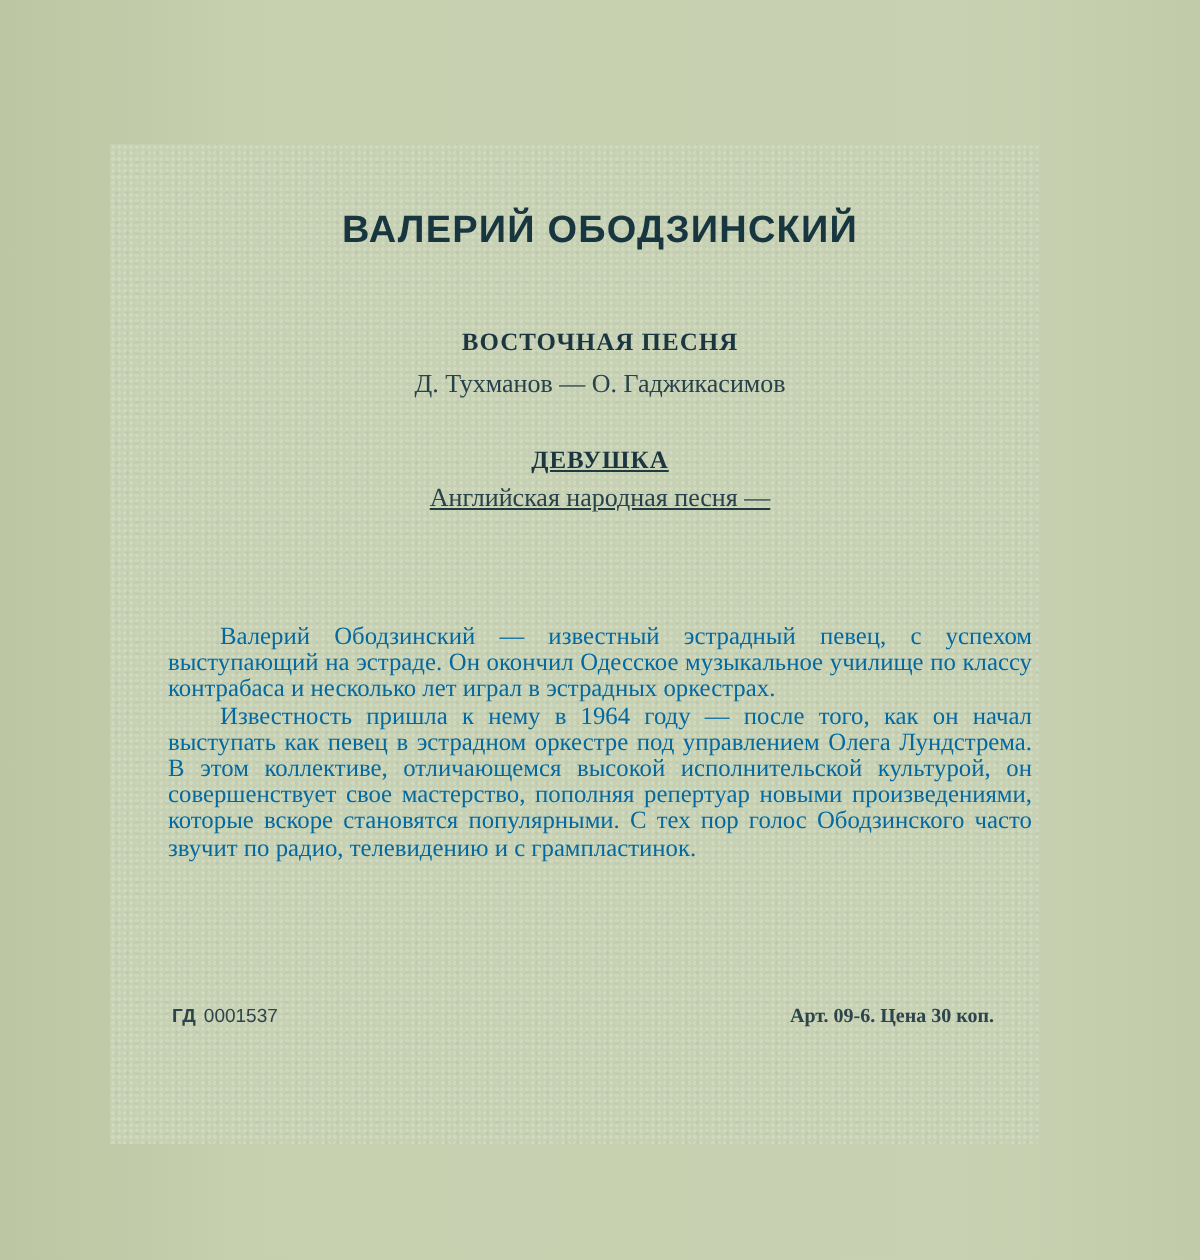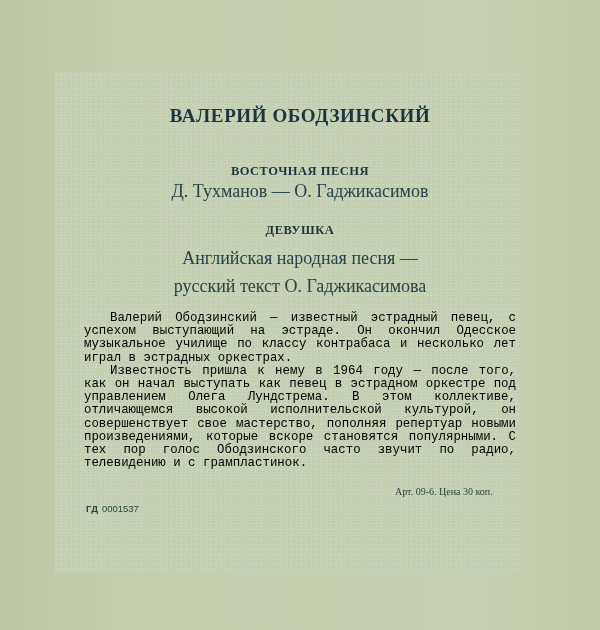--- a/index.html
+++ b/index.html
@@ -39,7 +39,7 @@
       width: 600px;
       top: 105px;
       text-align: center;
-      font-family: Liberation Serif, serif;
+      font-family: Liberation Sans, sans-serif;
       font-weight: bold;
       font-size: 19px;
       letter-spacing: 0.6px;

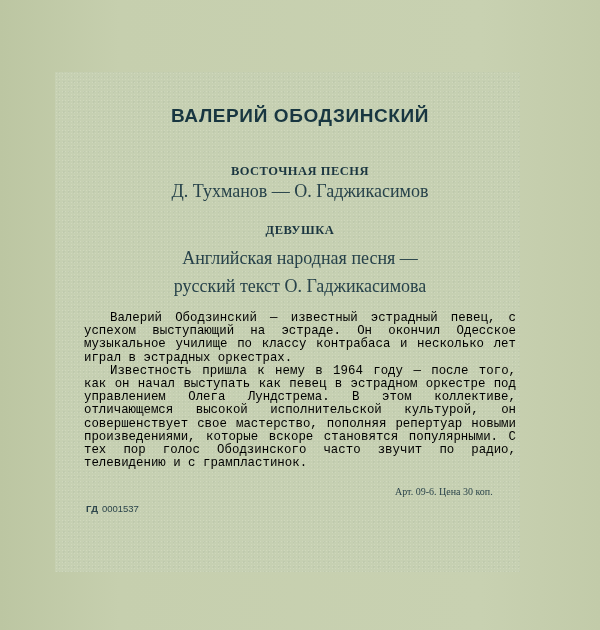--- a/index.html
+++ b/index.html
@@ -60,7 +60,7 @@
     }
     .song-credit {
       font-family: "Liberation Serif", serif;
-      font-size: 18px;
+      font-size: 13px;
       color: #27424a;
       line-height: 15px;
     }

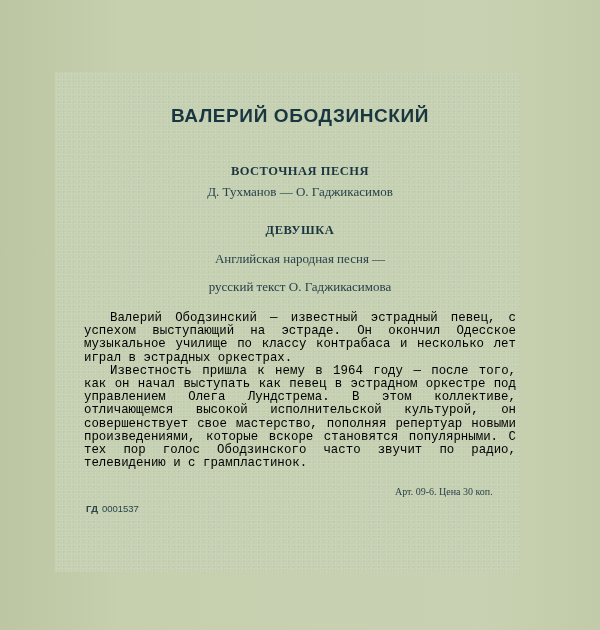--- a/index.html
+++ b/index.html
@@ -66,7 +66,7 @@
     }
     .song1 { top: 164px; }
     .song1 .song-credit { margin-top: 5px; }
-    .song2 { top: 223px; }
+    .song2 { top: 223px; text-decoration: underline; }
     .song2 .song-credit { margin-top: 13px; }
 
     .bio {

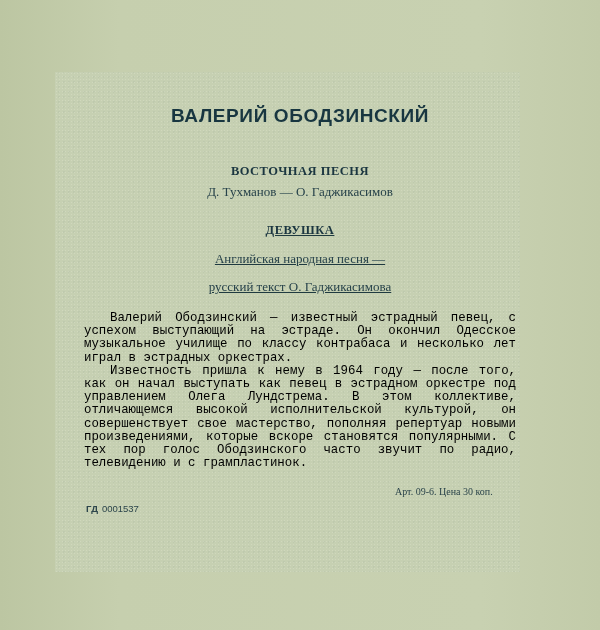--- a/index.html
+++ b/index.html
@@ -67,7 +67,7 @@
     .song1 { top: 164px; }
     .song1 .song-credit { margin-top: 5px; }
     .song2 { top: 223px; text-decoration: underline; }
-    .song2 .song-credit { margin-top: 13px; }
+    .song2 .song-credit { margin-top: 3px; }
 
     .bio {
       position: absolute;

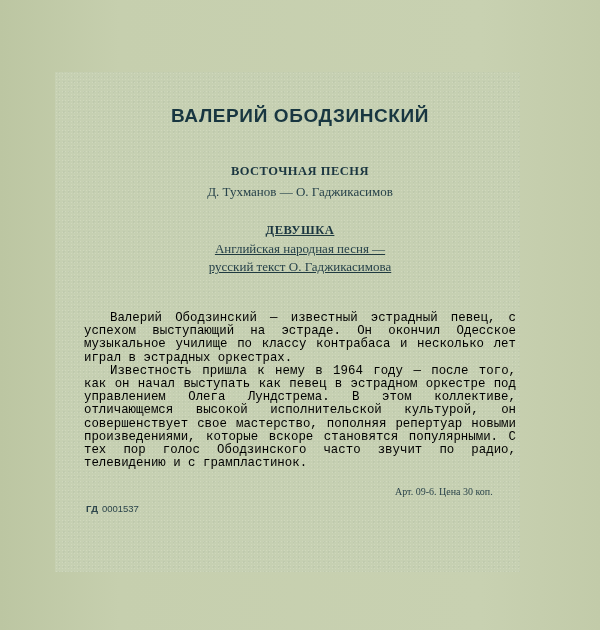--- a/index.html
+++ b/index.html
@@ -122,7 +122,6 @@
 <div class="song song2">
   <div class="song-title">ДЕВУШКА</div>
   <div class="song-credit">Английская народная песня —</div>
-  <div class="song-credit">русский текст О. Гаджикасимова</div>
 </div>
 
 <div class="bio">

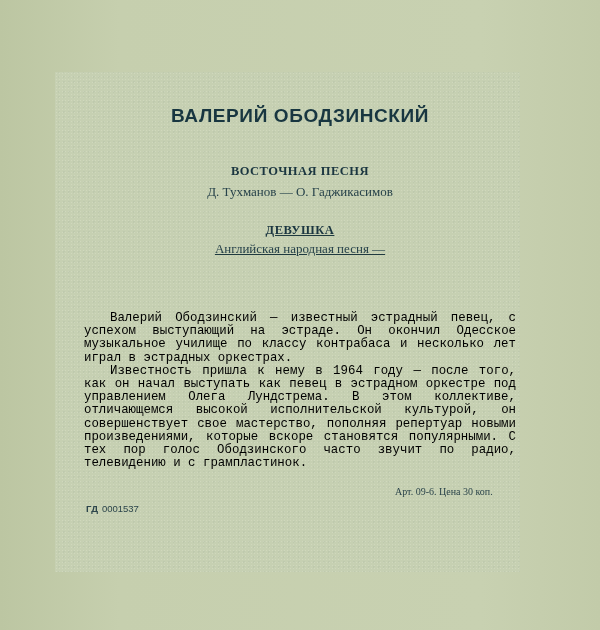--- a/index.html
+++ b/index.html
@@ -74,10 +74,10 @@
       left: 84px;
       top: 312px;
       width: 432px;
-      font-family: Liberation Mono, monospace;
+      font-family: Liberation Serif, serif;
       font-size: 12.4px;
       line-height: 13.2px;
-      color: #000000;
+      color: #0369a1;
       text-align: justify;
     }
     .bio p {

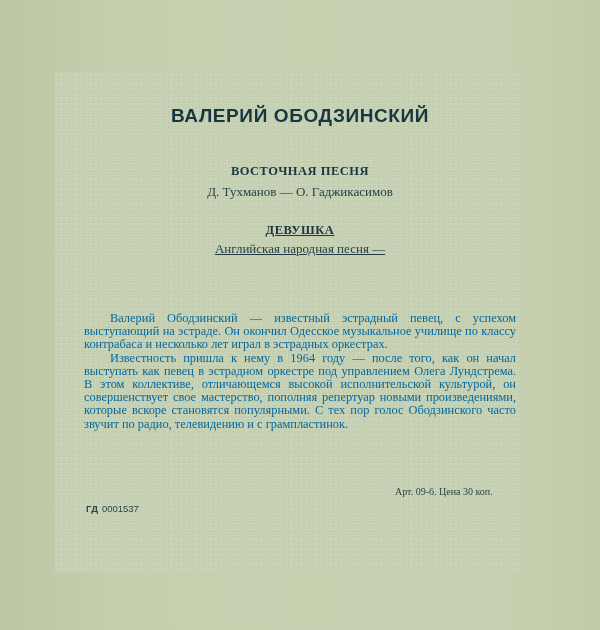--- a/index.html
+++ b/index.html
@@ -100,10 +100,11 @@
     .footer-right {
       position: absolute;
       left: 395px;
-      top: 486px;
+      top: 503px;
       font-family: "Liberation Serif", serif;
       font-size: 10px;
       color: #2c454b;
+      font-weight: bold;
     }
   </style>
 </head>

